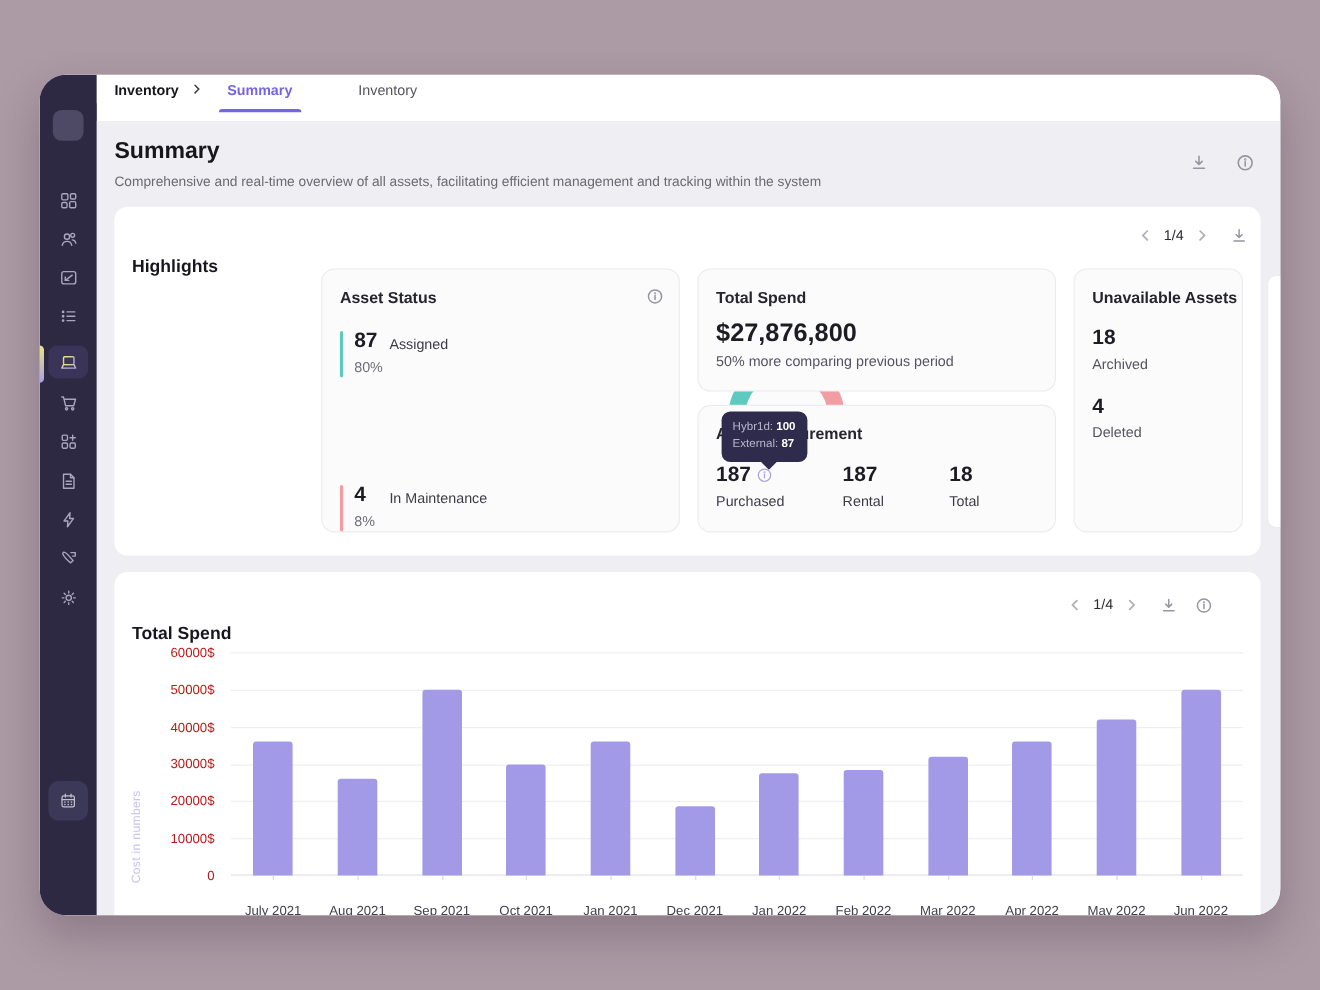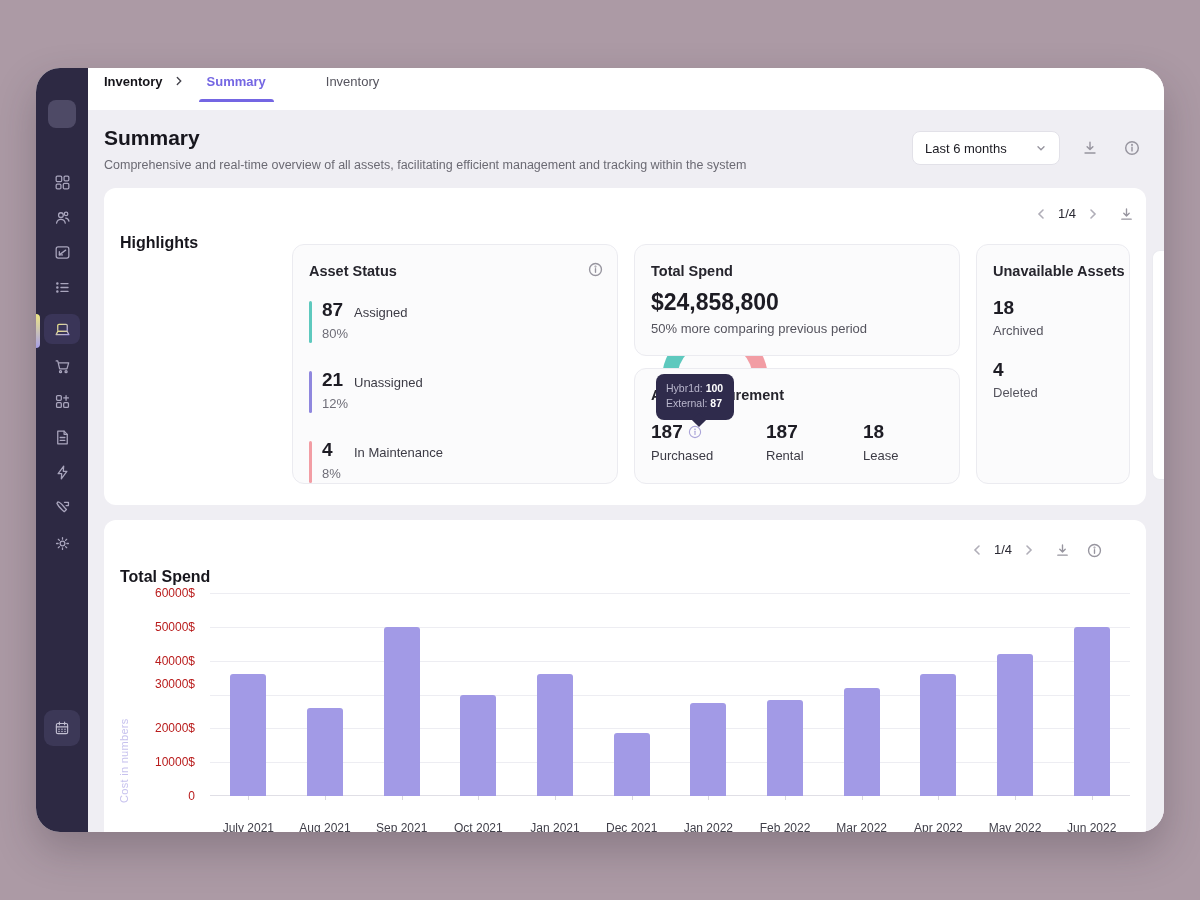--- a/index.html
+++ b/index.html
@@ -226,12 +226,6 @@
       <div class="page-title">Summary</div>
       <div class="page-sub">Comprehensive and real-time overview of all assets, facilitating efficient management and tracking within the system</div>
 
-      <div class="dropdown">
-        <span>Last 6 months</span>
-        <svg width="12" height="12" viewBox="0 0 14 14" fill="none" stroke="#97959f" stroke-width="1.6" stroke-linecap="round">
-            <path d="M3.5 5.5L7 9l3.5-3.5"></path>
-          </svg>
-      </div>
       <div class="icon-btn" style="left:990px; top:26px;">
         <svg width="18" height="18" viewBox="0 0 20 20">
             <path d="M10 3.5v8M6.8 8.5l3.2 3.2 3.2-3.2"></path>

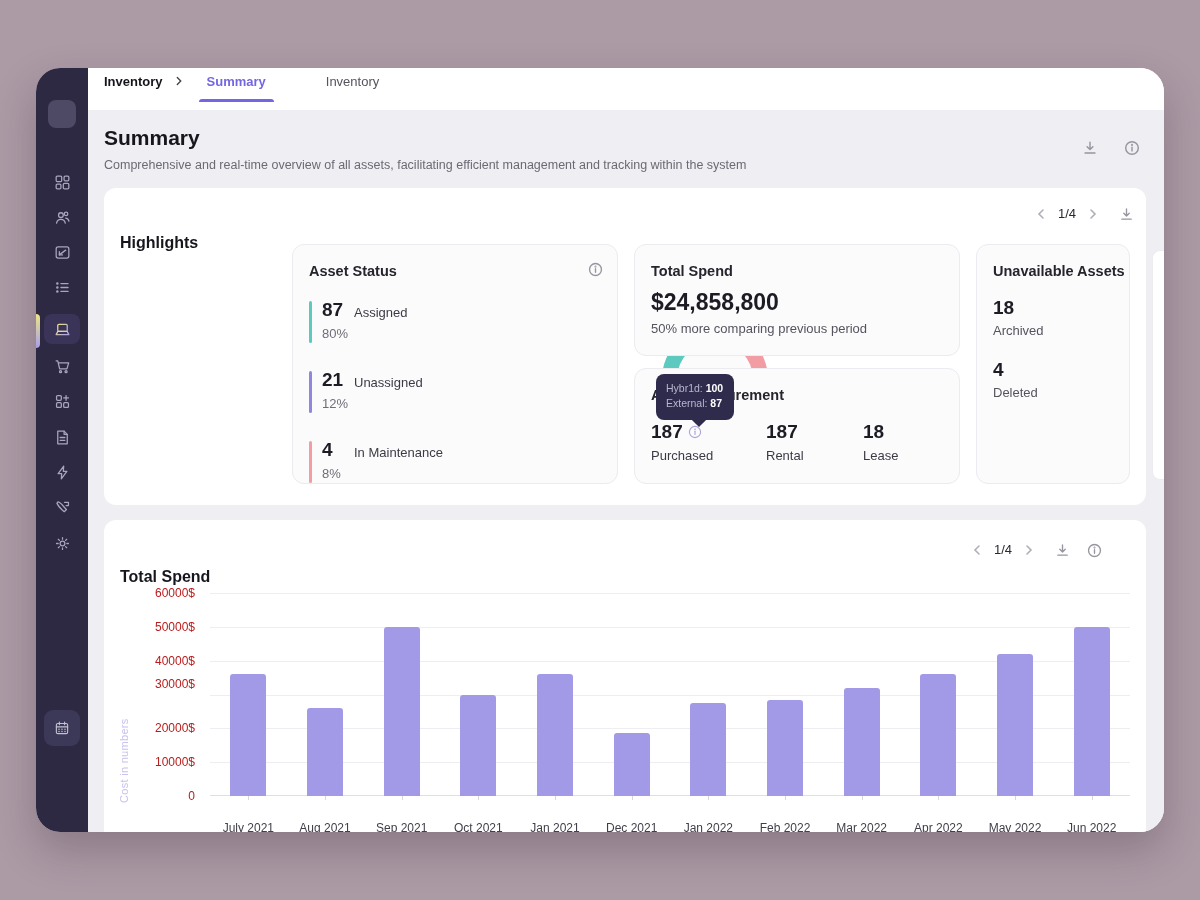--- a/index.html
+++ b/index.html
@@ -293,7 +293,7 @@
 
         <div class="card" style="left:530px; top:56px; width:326px; height:112px;">
           <div class="card-title">Total Spend</div>
-          <div class="big-amount">$24,858,800</div>
+          <div class="big-amount">$27,876,800</div>
           <div class="amount-sub">50% more comparing previous period</div>
         </div>
 

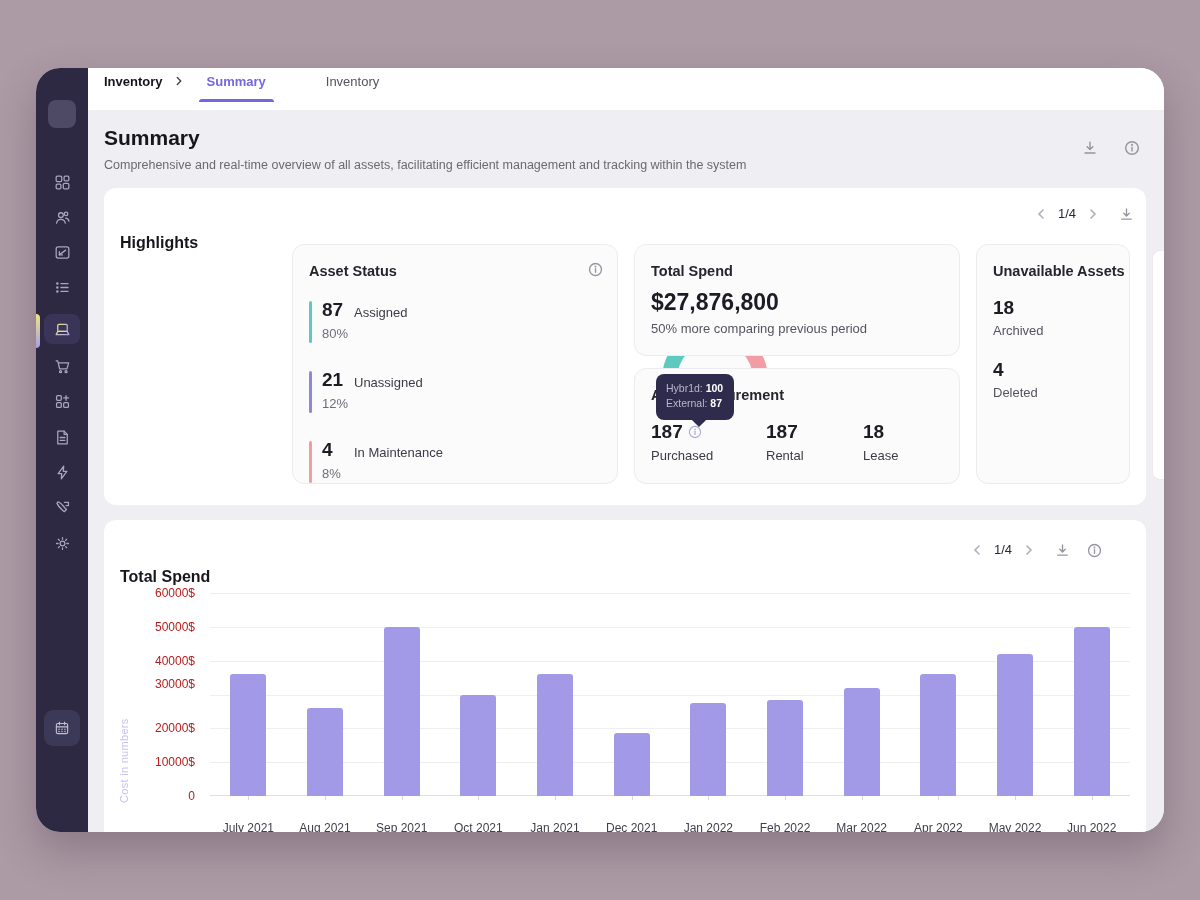--- a/index.html
+++ b/index.html
@@ -274,12 +274,6 @@
             <span class="status-num">87</span>
             <span class="status-lbl">Assigned</span>
             <span class="status-pct">80%</span>
-          </div>
-          <div class="status-row" style="top:124px; width:160px; height:48px;">
-            <div class="status-bar" style="background: rgb(143, 135, 222);"></div>
-            <span class="status-num">21</span>
-            <span class="status-lbl">Unassigned</span>
-            <span class="status-pct">12%</span>
           </div>
           <div class="status-row" style="top:194px; width:170px; height:48px;">
             <div class="status-bar" style="background: rgb(242, 157, 164);"></div>

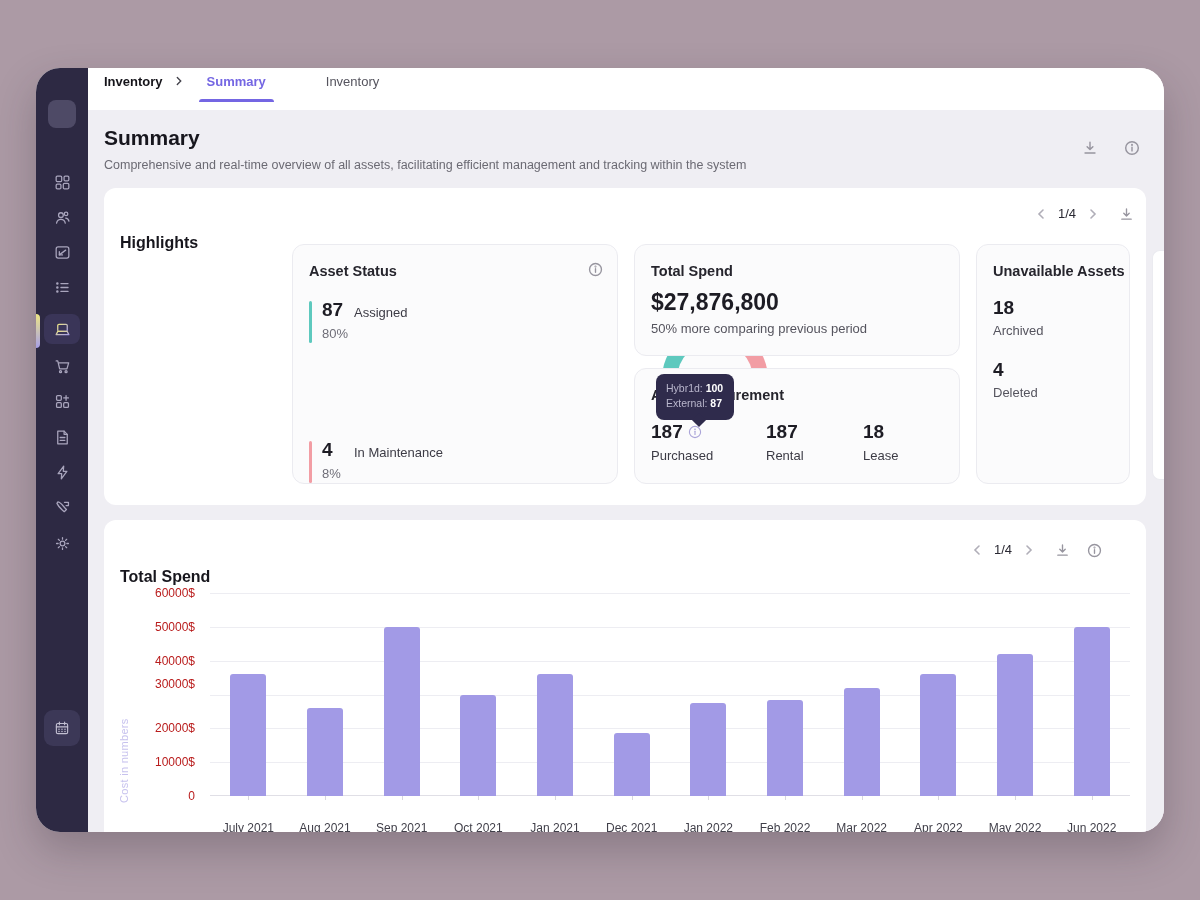--- a/index.html
+++ b/index.html
@@ -311,7 +311,7 @@
           </div>
           <div class="proc-stat" style="left:228px;">
             <div class="proc-num">18</div>
-            <div class="proc-lbl">Lease</div>
+            <div class="proc-lbl">Total</div>
           </div>
 
           <div class="tooltip">

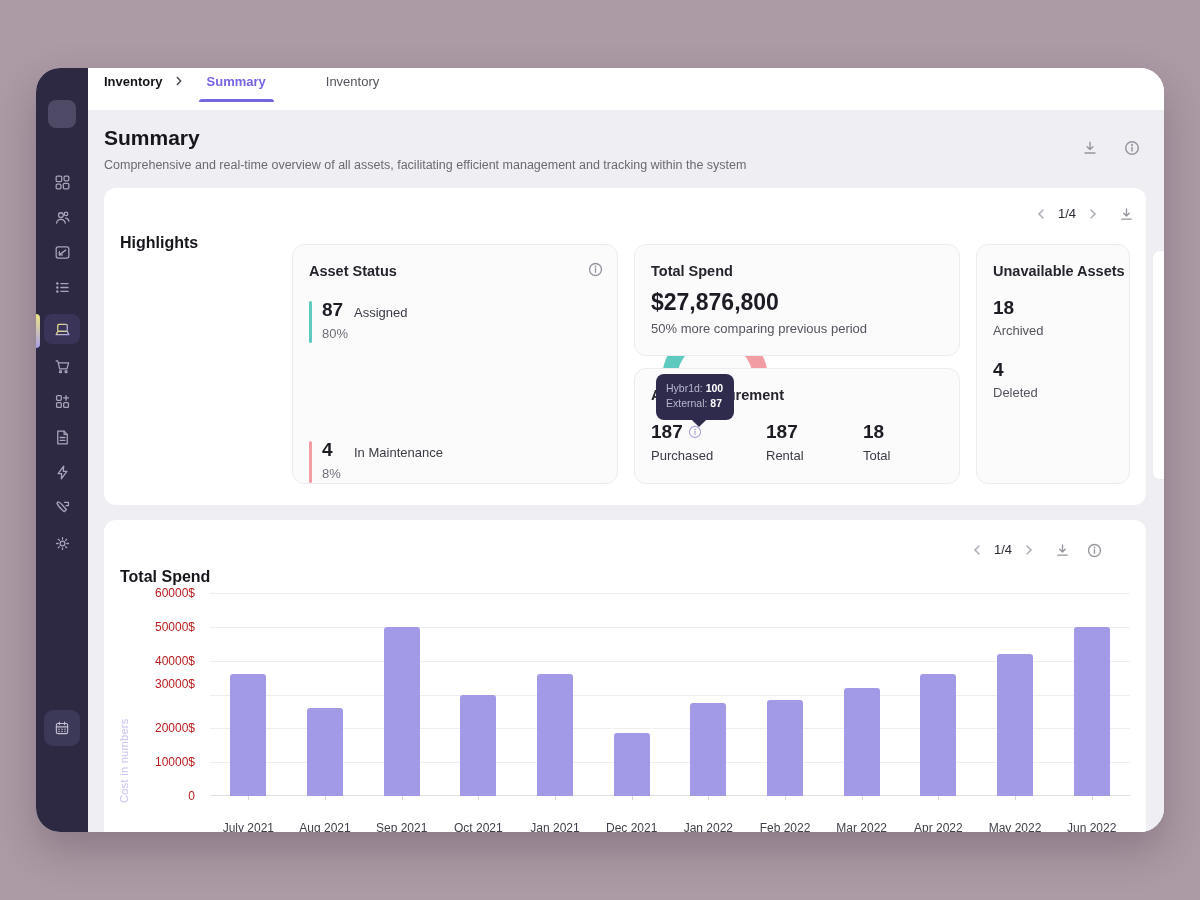--- a/index.html
+++ b/index.html
@@ -365,7 +365,7 @@
             <div class="ylabel" style="top: 203px;">0</div>
             <div class="ylabel" style="top: 169.167px;">10000$</div>
             <div class="ylabel" style="top: 135.333px;">20000$</div>
-            <div class="ylabel" style="top: 91px; text-align: center;">30000$</div>
+            <div class="ylabel" style="top: 101px; text-align: center;">30000$</div>
             <div class="ylabel" style="top: 67.6667px;">40000$</div>
             <div class="ylabel" style="top: 33.8333px;">50000$</div>
             <div class="ylabel" style="top: 0px;">60000$</div>

